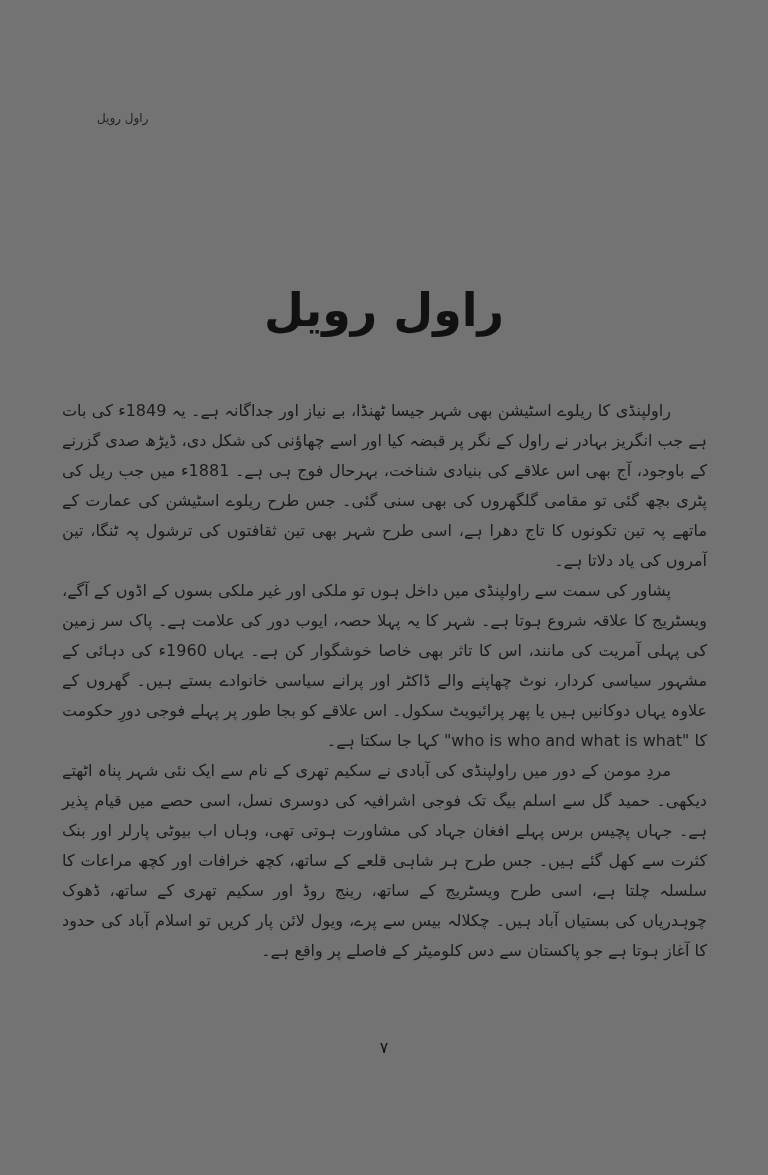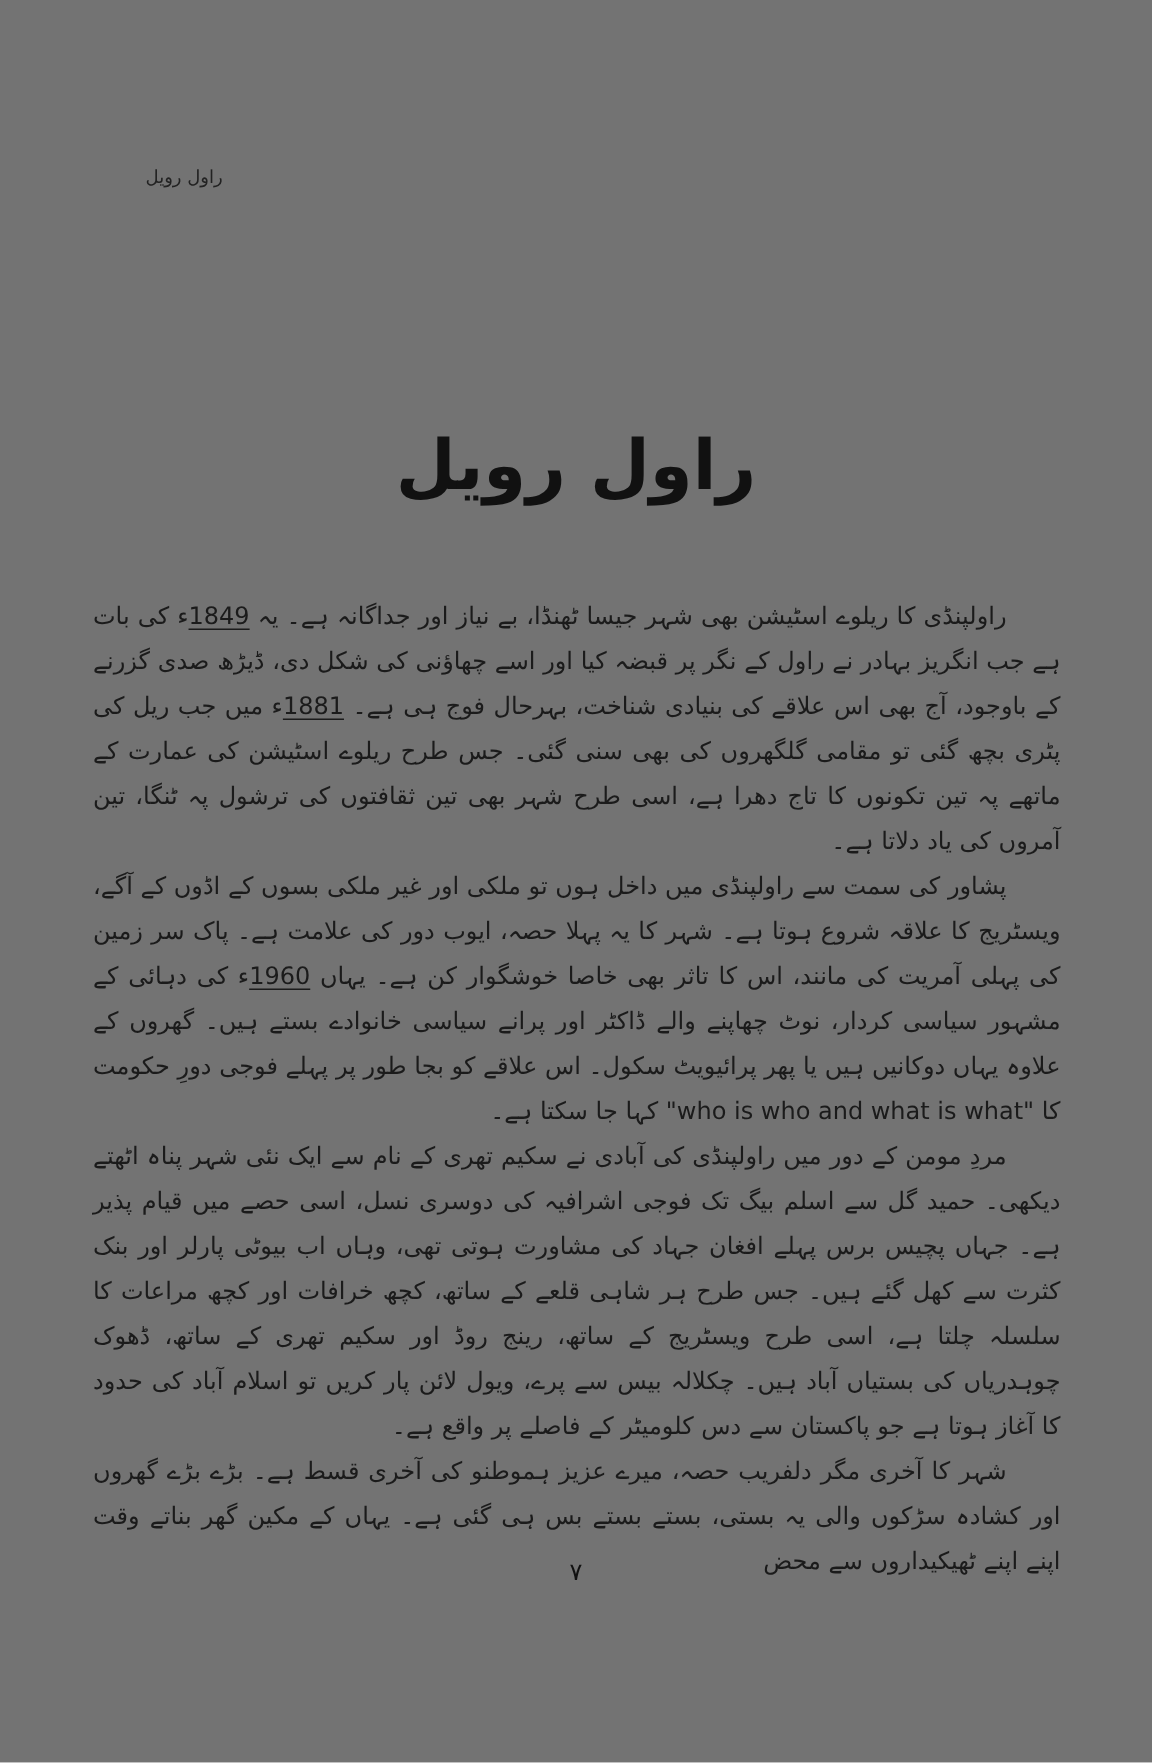--- a/index.html
+++ b/index.html
@@ -55,7 +55,6 @@
     color: #1b1b1b;
   }
   .para .yr {
-    text-decoration: underline;
     text-underline-offset: 3px;
     margin-top: 30px;
   }

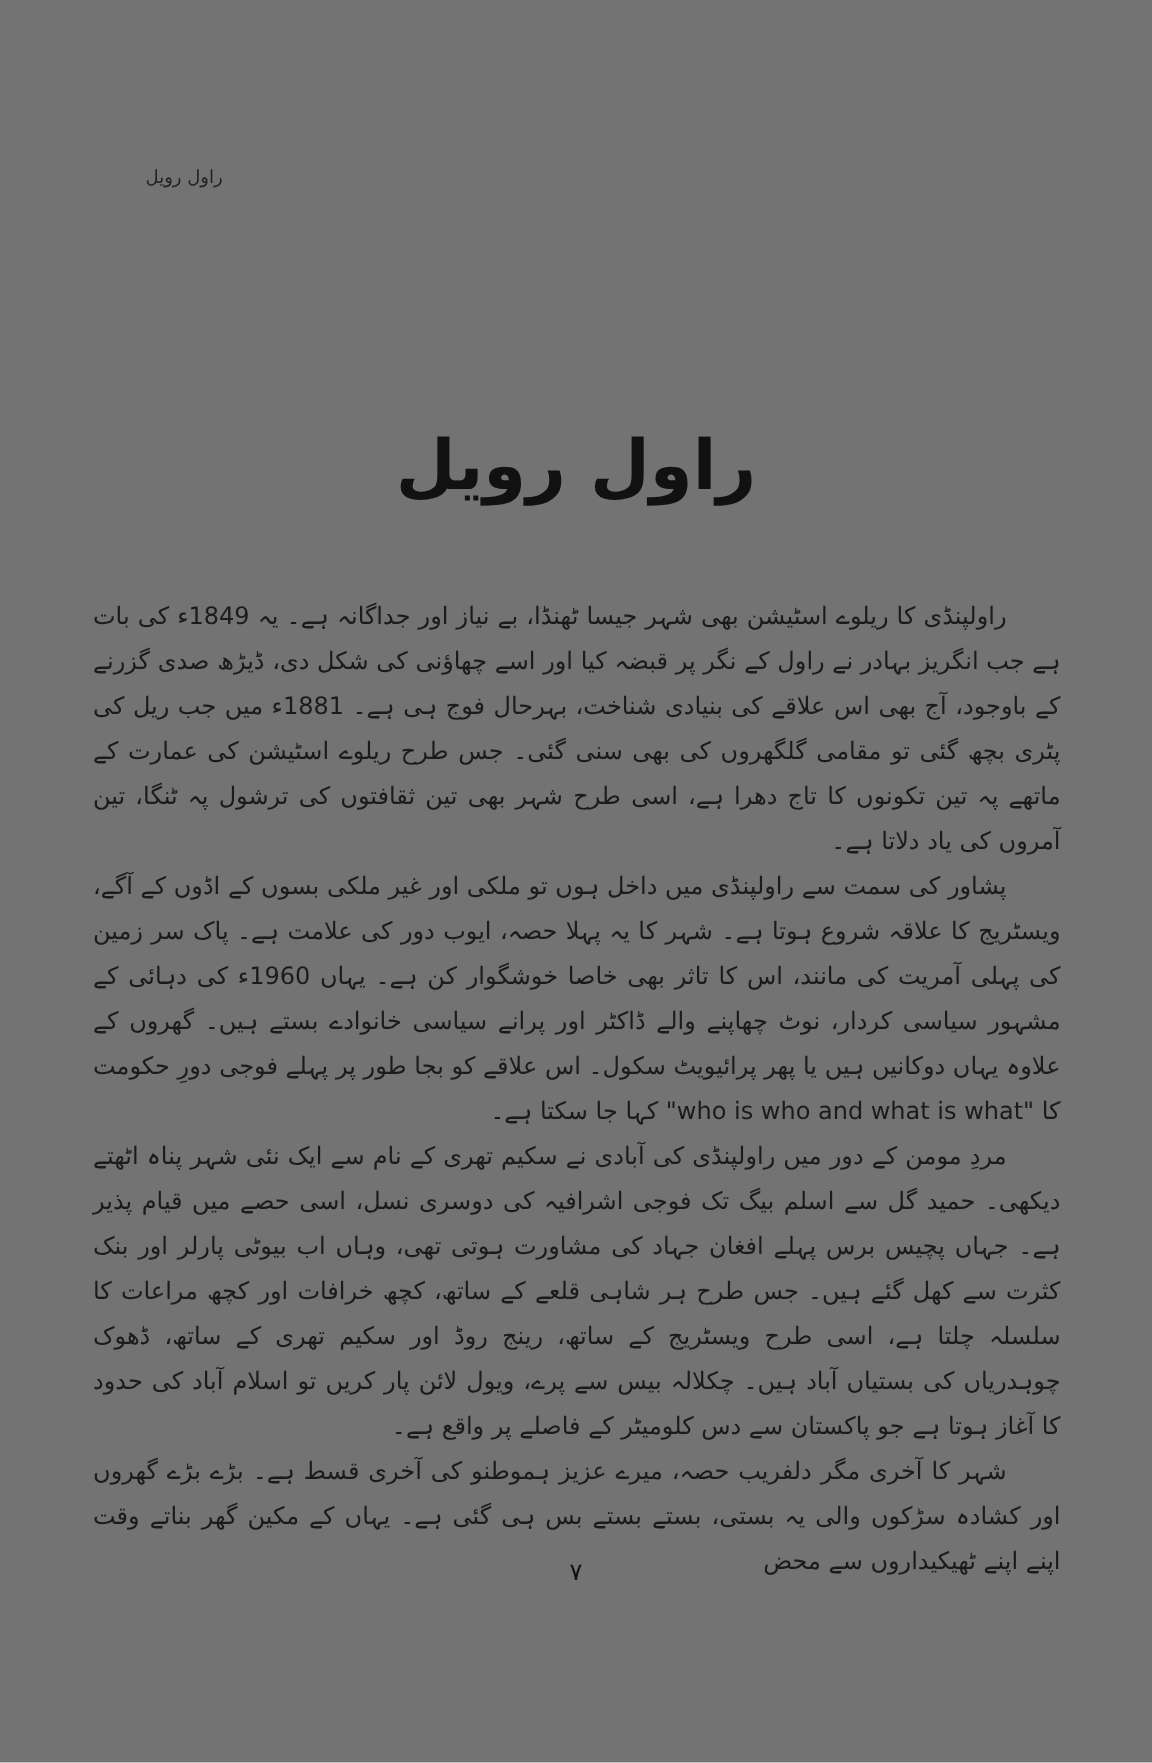--- a/index.html
+++ b/index.html
@@ -82,7 +82,6 @@
       <p class="para" dir="rtl">راولپنڈی کا ریلوے اسٹیشن بھی شہر جیسا ٹھنڈا، بے نیاز اور جداگانہ ہے۔ یہ <span class="yr">1849</span>ء کی بات ہے جب انگریز بہادر نے راول کے نگر پر قبضہ کیا اور اسے چھاؤنی کی شکل دی، ڈیڑھ صدی گزرنے کے باوجود، آج بھی اس علاقے کی بنیادی شناخت، بہرحال فوج ہی ہے۔ <span class="yr">1881</span>ء میں جب ریل کی پٹری بچھ گئی تو مقامی گلگھروں کی بھی سنی گئی۔ جس طرح ریلوے اسٹیشن کی عمارت کے ماتھے پہ تین تکونوں کا تاج دھرا ہے، اسی طرح شہر بھی تین ثقافتوں کی ترشول پہ ٹنگا، تین آمروں کی یاد دلاتا ہے۔</p>
       <p class="para" dir="rtl">پشاور کی سمت سے راولپنڈی میں داخل ہوں تو ملکی اور غیر ملکی بسوں کے اڈوں کے آگے، ویسٹریج کا علاقہ شروع ہوتا ہے۔ شہر کا یہ پہلا حصہ، ایوب دور کی علامت ہے۔ پاک سر زمین کی پہلی آمریت کی مانند، اس کا تاثر بھی خاصا خوشگوار کن ہے۔ یہاں <span class="yr">1960</span>ء کی دہائی کے مشہور سیاسی کردار، نوٹ چھاپنے والے ڈاکٹر اور پرانے سیاسی خانوادے بستے ہیں۔ گھروں کے علاوہ یہاں دوکانیں ہیں یا پھر پرائیویٹ سکول۔ اس علاقے کو بجا طور پر پہلے فوجی دورِ حکومت کا "who is who and what is what" کہا جا سکتا ہے۔</p>
       <p class="para" dir="rtl">مردِ مومن کے دور میں راولپنڈی کی آبادی نے سکیم تھری کے نام سے ایک نئی شہر پناہ اٹھتے دیکھی۔ حمید گل سے اسلم بیگ تک فوجی اشرافیہ کی دوسری نسل، اسی حصے میں قیام پذیر ہے۔ جہاں پچیس برس پہلے افغان جہاد کی مشاورت ہوتی تھی، وہاں اب بیوٹی پارلر اور بنک کثرت سے کھل گئے ہیں۔ جس طرح ہر شاہی قلعے کے ساتھ، کچھ خرافات اور کچھ مراعات کا سلسلہ چلتا ہے، اسی طرح ویسٹریج کے ساتھ، رینج روڈ اور سکیم تھری کے ساتھ، ڈھوک چوہدریاں کی بستیاں آباد ہیں۔ چکلالہ بیس سے پرے، ویول لائن پار کریں تو اسلام آباد کی حدود کا آغاز ہوتا ہے جو پاکستان سے دس کلومیٹر کے فاصلے پر واقع ہے۔</p>
-      <p class="para" dir="rtl">شہر کا آخری مگر دلفریب حصہ، میرے عزیز ہموطنو کی آخری قسط ہے۔ بڑے بڑے گھروں اور کشادہ سڑکوں والی یہ بستی، بستے بستے بس ہی گئی ہے۔ یہاں کے مکین گھر بناتے وقت اپنے اپنے ٹھیکیداروں سے محض</p>
     </main>
 
   <div class="page-number">۷</div>

